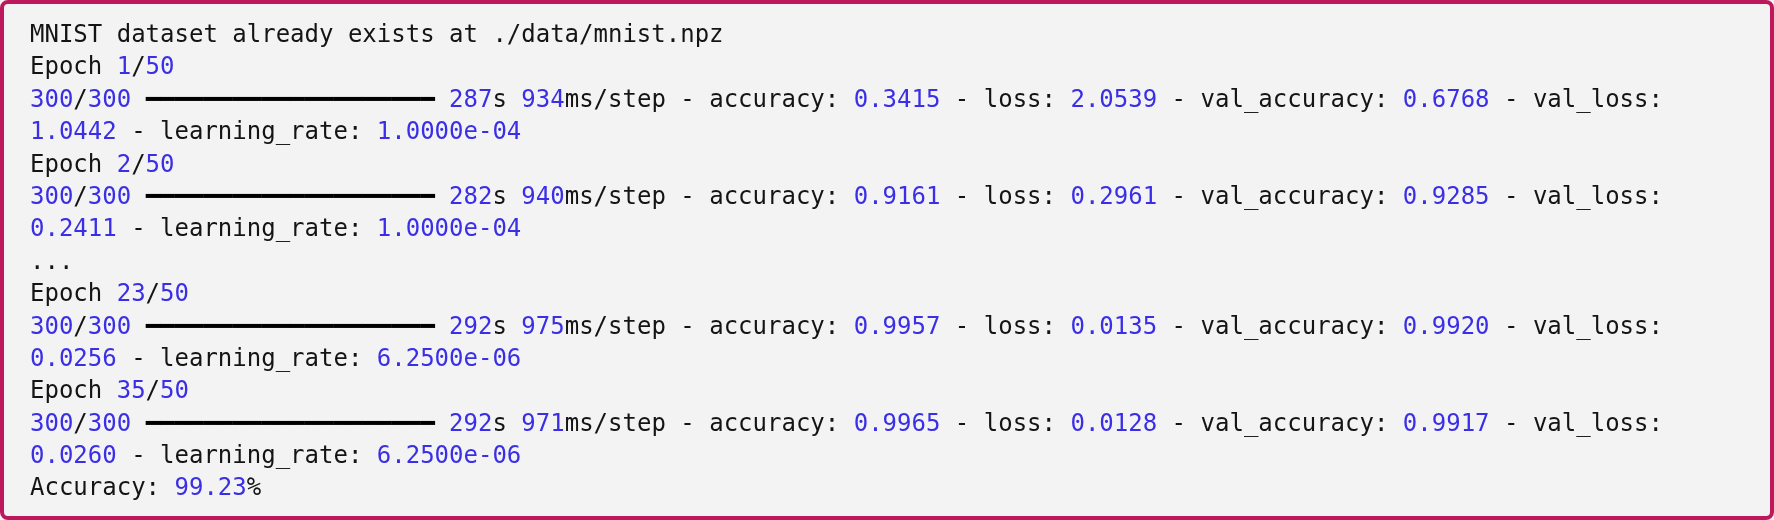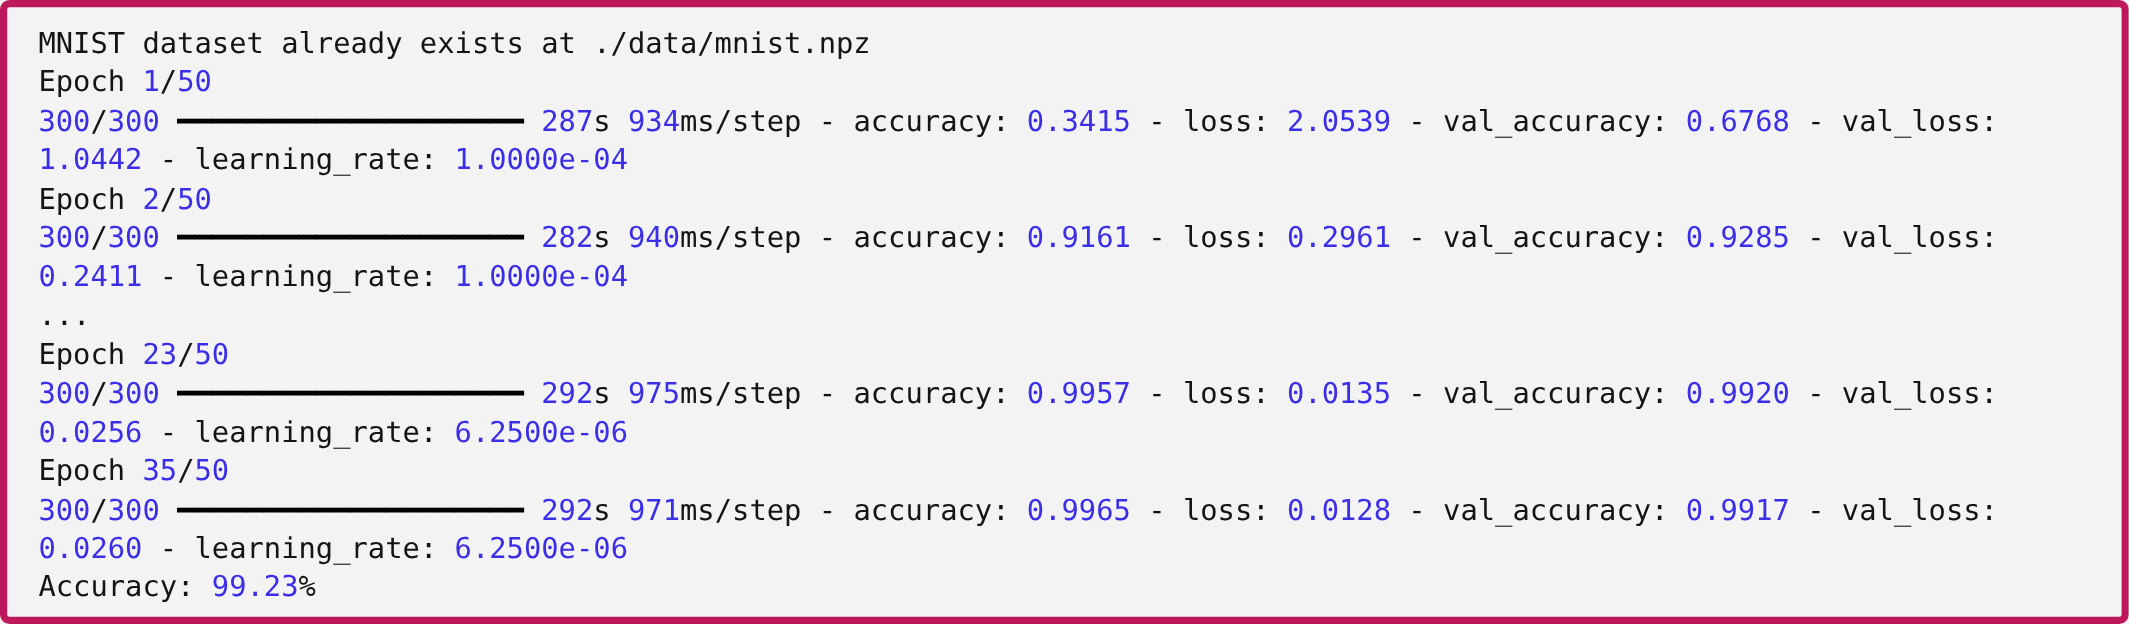--- a/index.html
+++ b/index.html
@@ -13,7 +13,7 @@
     .wrap{
       width:1774px; height:520px;
       padding:14px 26px 14px 26px;
-      border:6px solid #be185d;
+      border:4px solid #be185d;
       border-radius:8px;
       white-space:pre-wrap;
       overflow:hidden;

